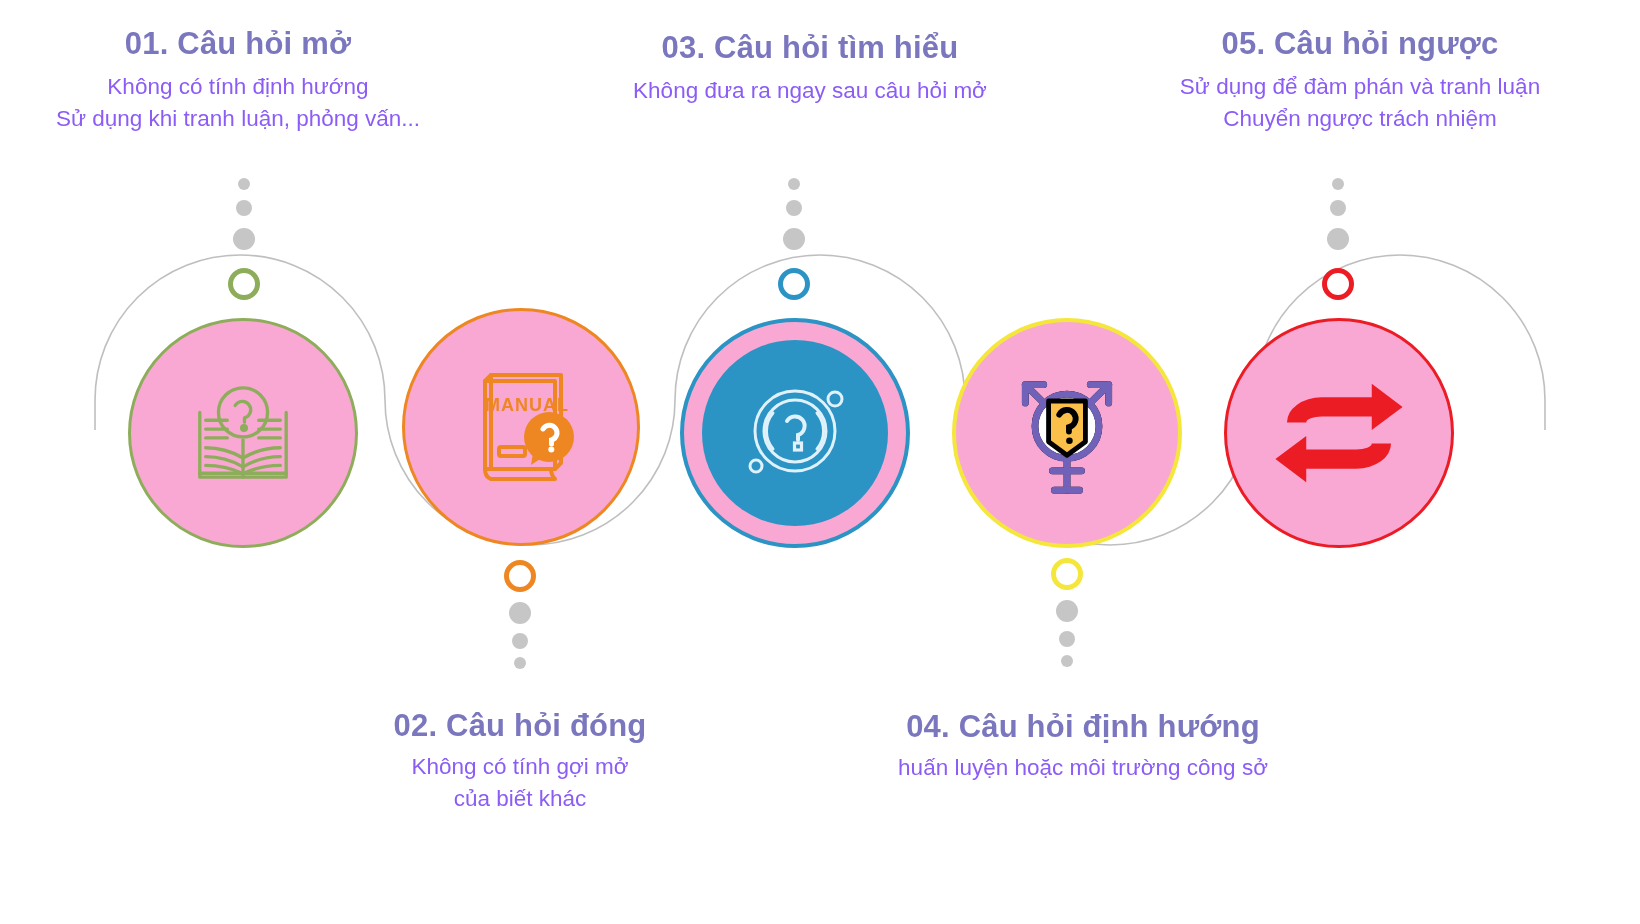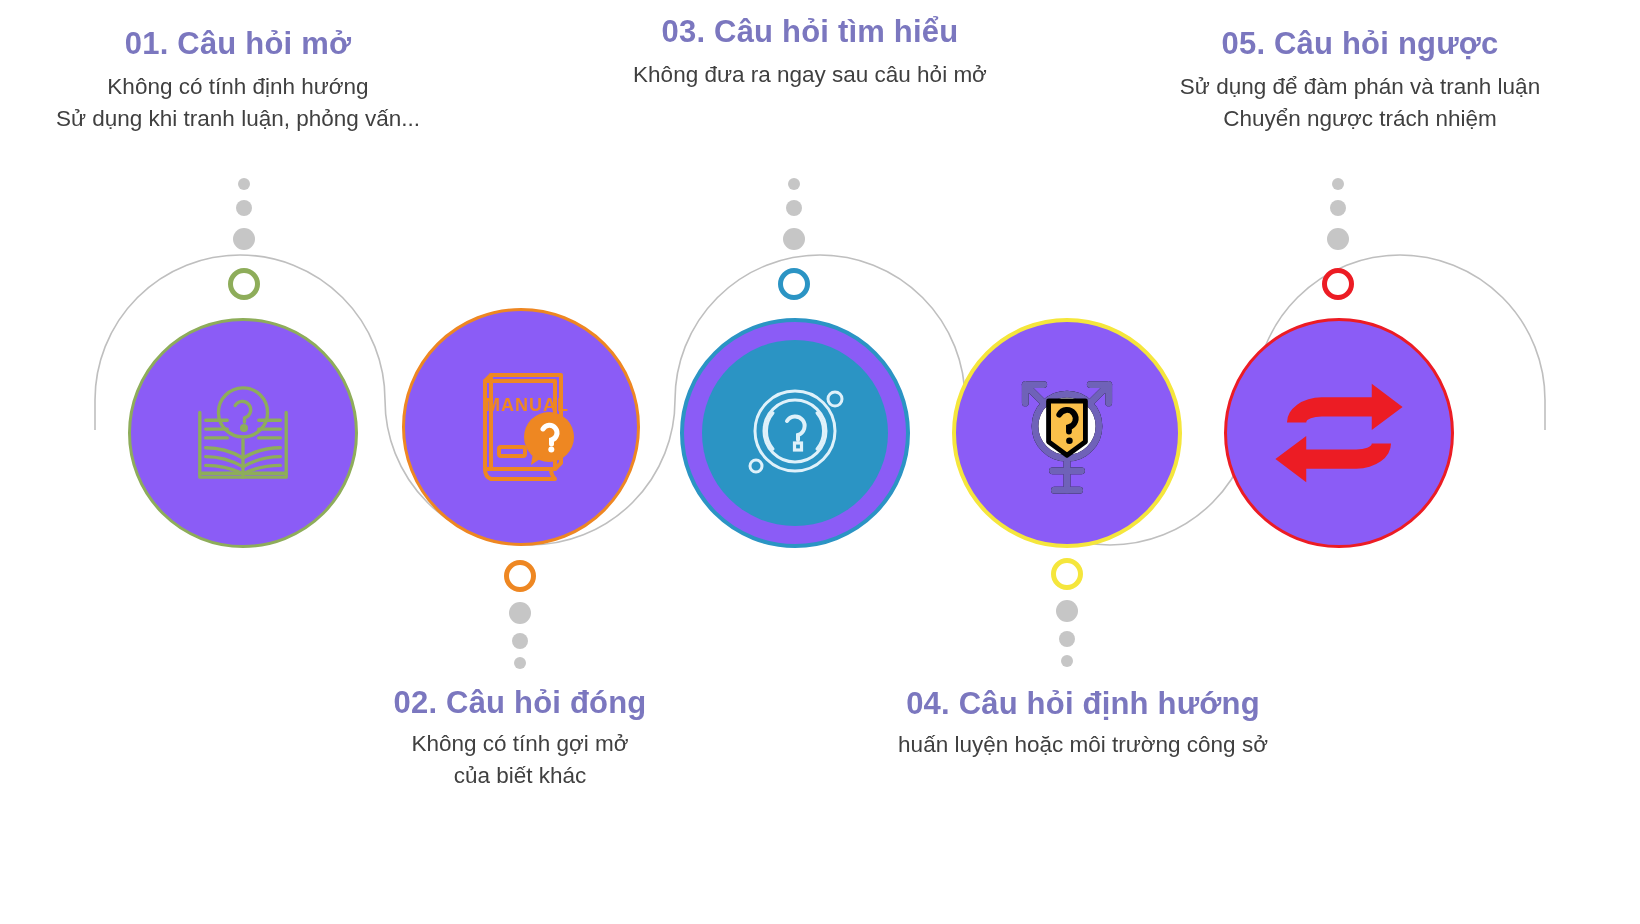--- a/index.html
+++ b/index.html
@@ -145,7 +145,7 @@
   <div class="dot" style="left:786px;top:200px;width:16px;height:16px;"></div>
   <div class="dot" style="left:788px;top:178px;width:12px;height:12px;"></div>
 
-  <div class="tblock top" style="left:575px;top:14px;width:470px;">
+  <div class="tblock top" style="left:575px;top:30px;width:470px;">
     <div class="num">03. Câu hỏi tìm hiểu</div>
     <div class="line">Không đưa ra ngay sau câu hỏi mở</div>
   </div>

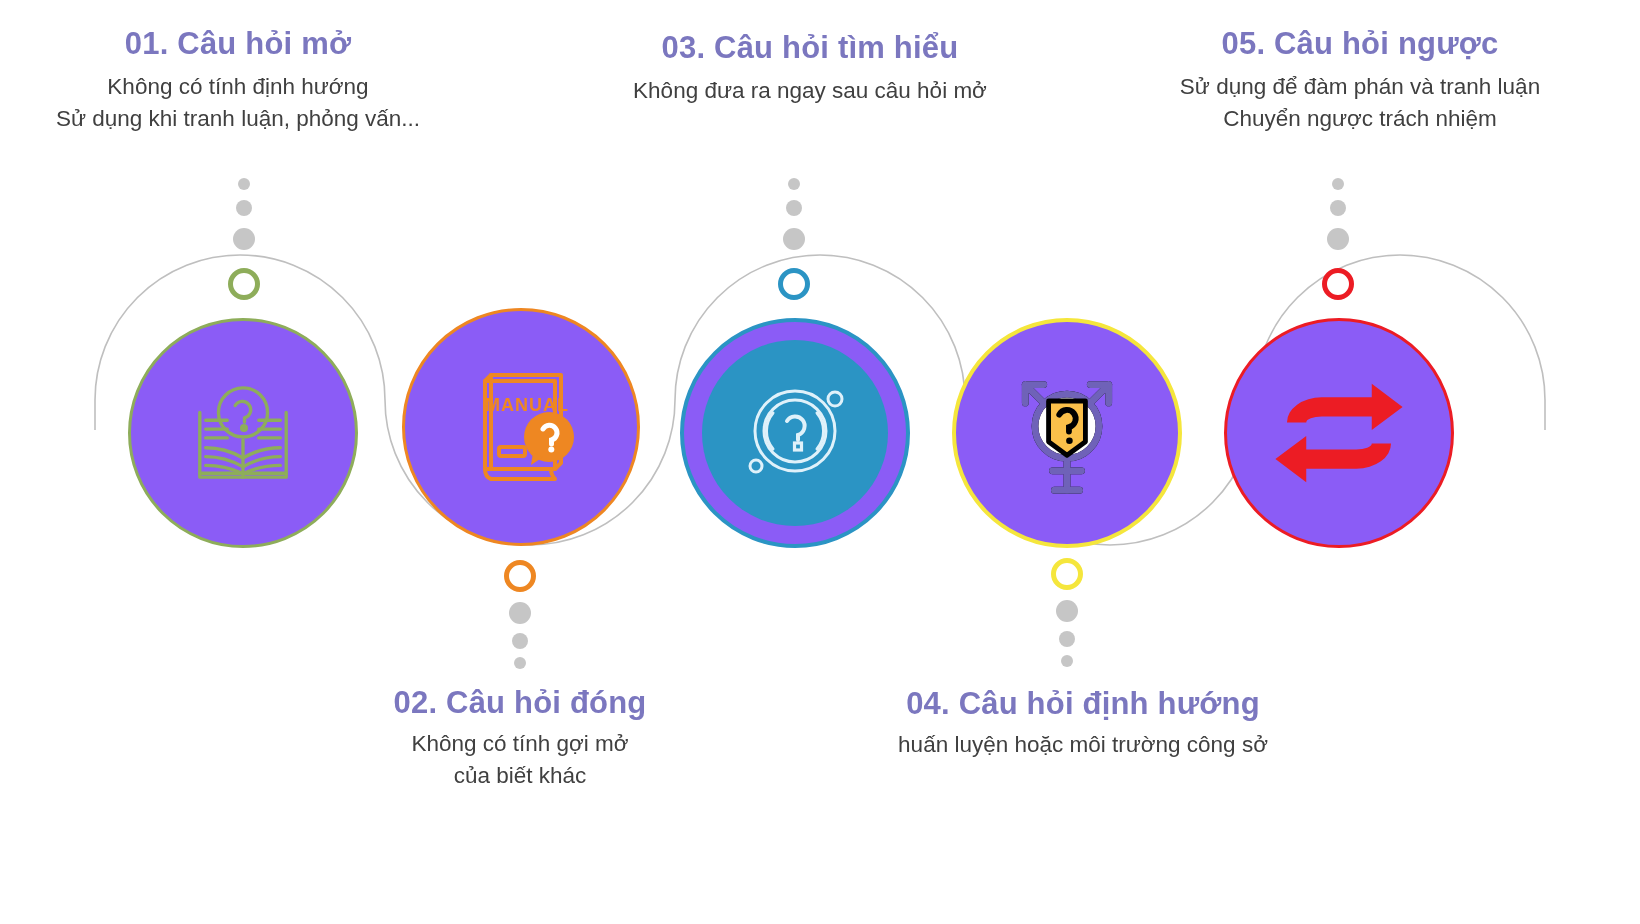--- a/index.html
+++ b/index.html
@@ -25,7 +25,7 @@
     line-height:1.15;
   }
   .tblock .line{
-    color:#404040;
+    color:#8b5cf6;
     font-size:22.5px;
     line-height:1.42;
     white-space:nowrap;

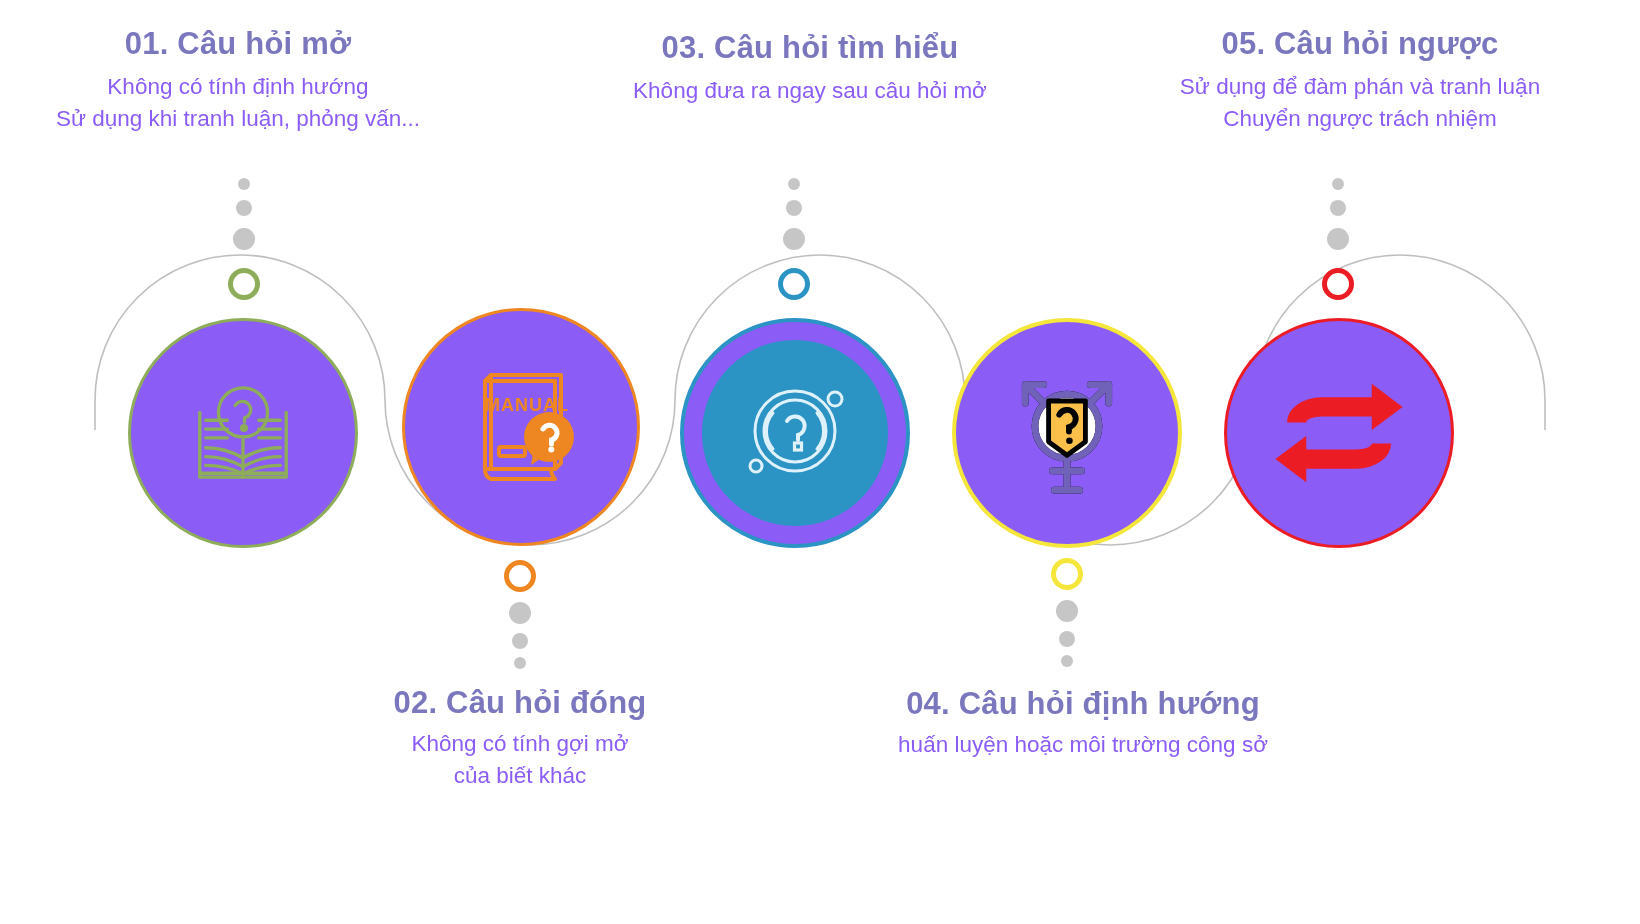--- a/index.html
+++ b/index.html
@@ -34,7 +34,7 @@
   .tblock.bot .num{margin-bottom:7px;}
 
   
-  .node{position:absolute;border-radius:50%;background:#8b5cf6;
+  .node{position:absolute;border-radius:50%;background:#f9a8d4;
         display:flex;align-items:center;justify-content:center;box-sizing:border-box;}
   .node.ring{border-style:solid;}
 

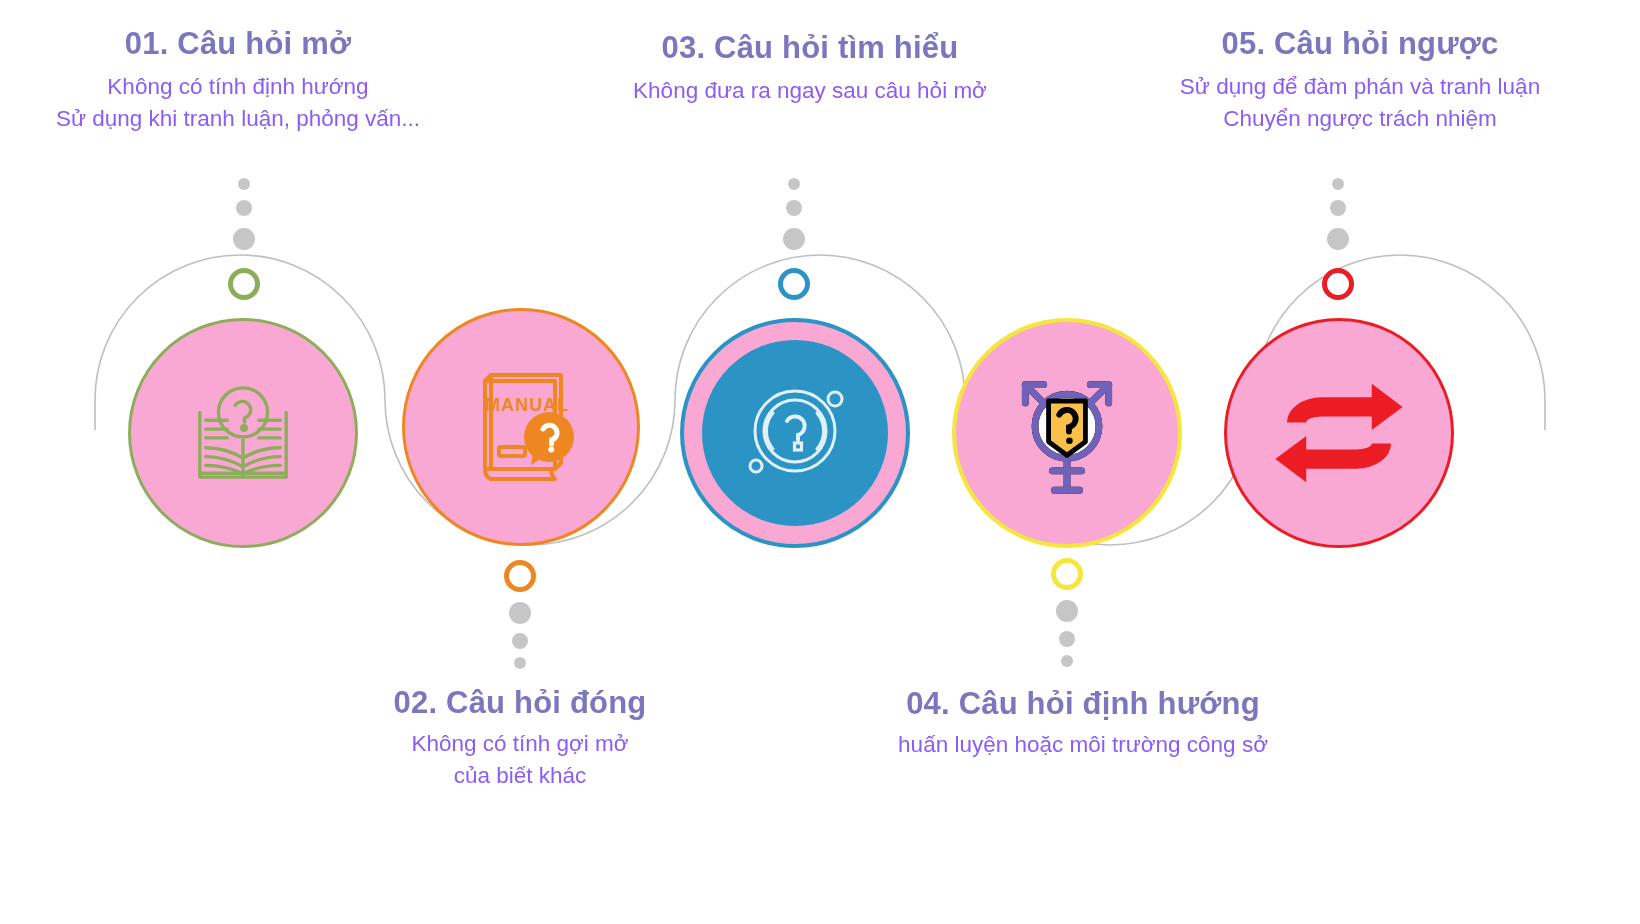--- a/index.html
+++ b/index.html
@@ -31,7 +31,7 @@
     white-space:nowrap;
   }
   .tblock.top .num{margin-bottom:9px;}
-  .tblock.bot .num{margin-bottom:7px;}
+  .tblock.bot .num{margin-bottom:7px;margin-top:23px;}
 
   
   .node{position:absolute;border-radius:50%;background:#f9a8d4;

